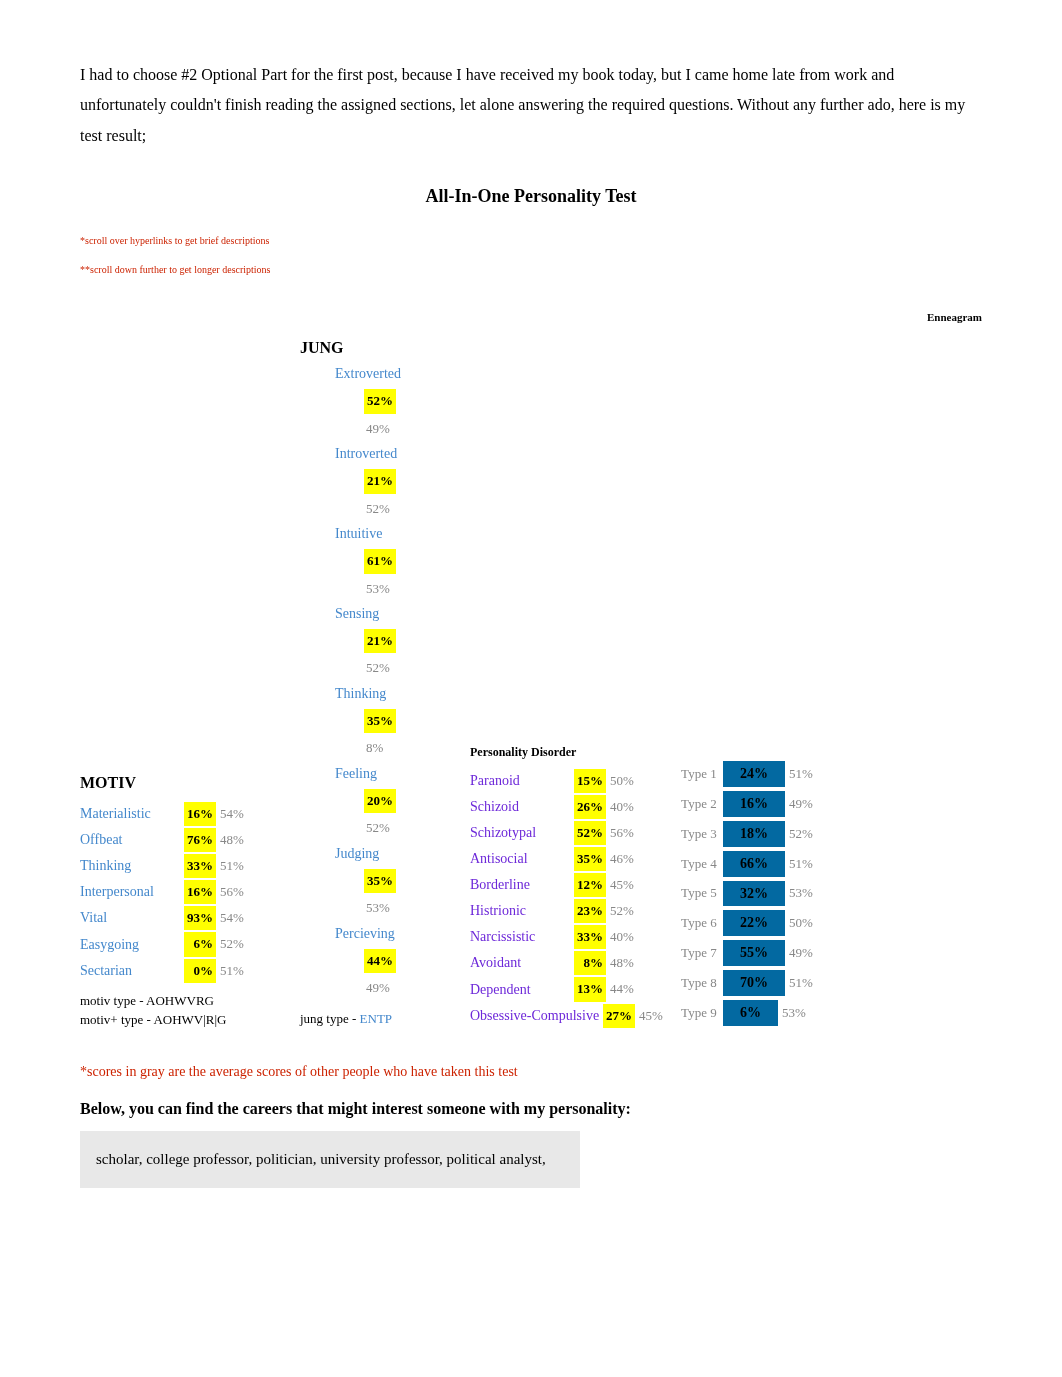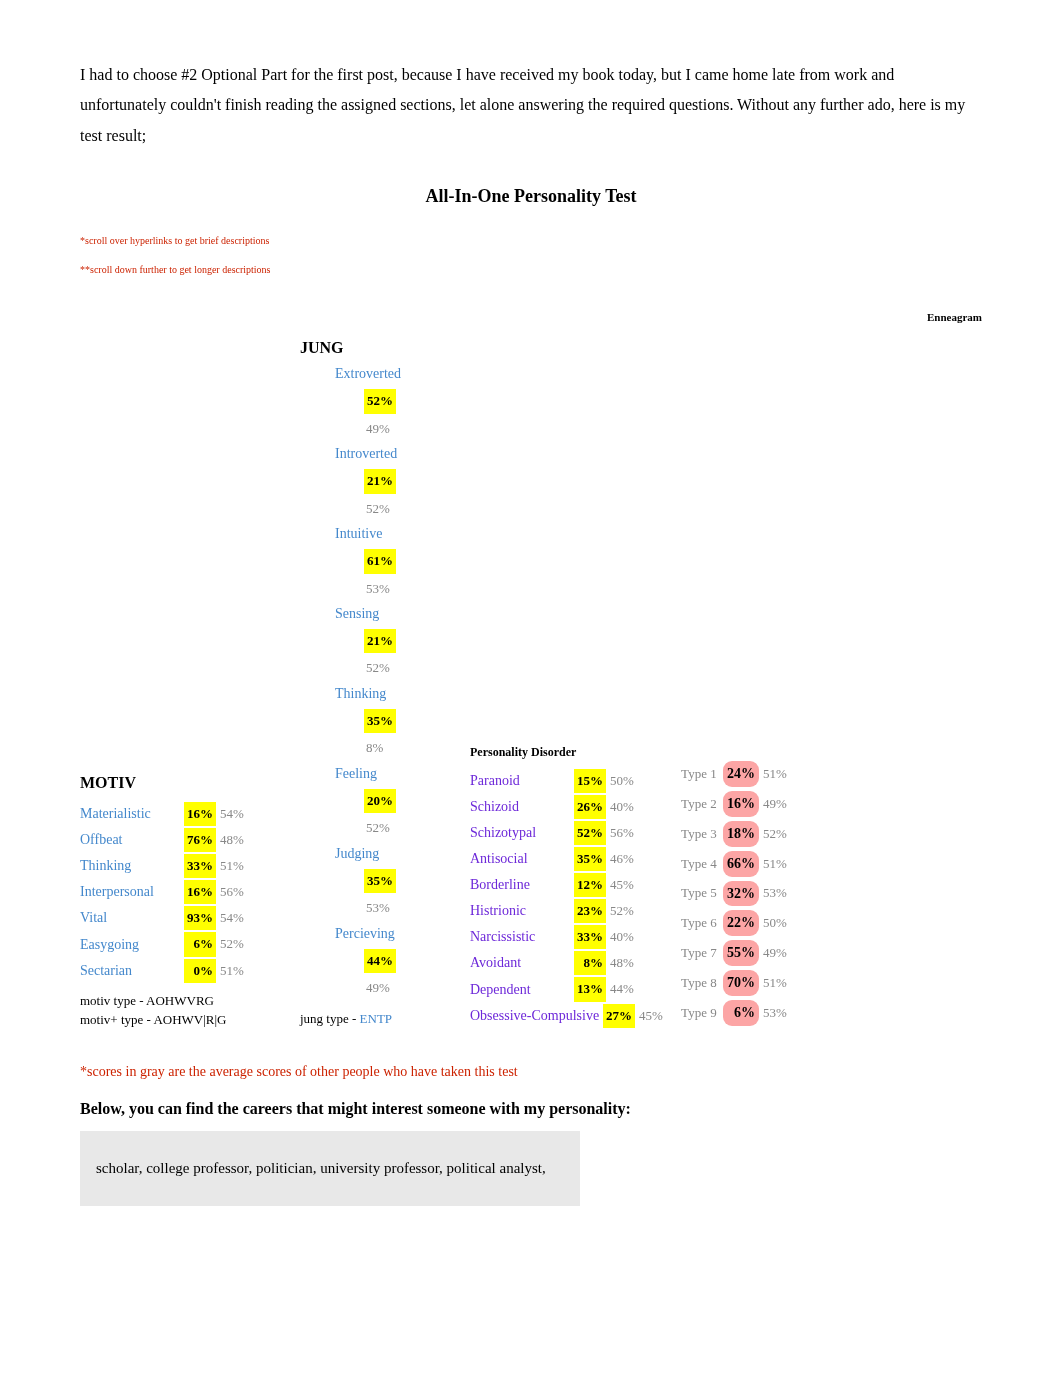--- a/index.html
+++ b/index.html
@@ -162,14 +162,13 @@
       min-width: 38px;
     }
     .badge-yellow-lg {
-      background: #fca5a5;
+      background: #0369a1;
       color: #000;
       font-weight: bold;
-      padding: 1px 4px;
+      padding: 1px 17px;
       font-size: 14px;
       min-width: 36px;
       text-align: right;
-      border-radius: 9px;
     }
     .enn-gray {
       color: #888;

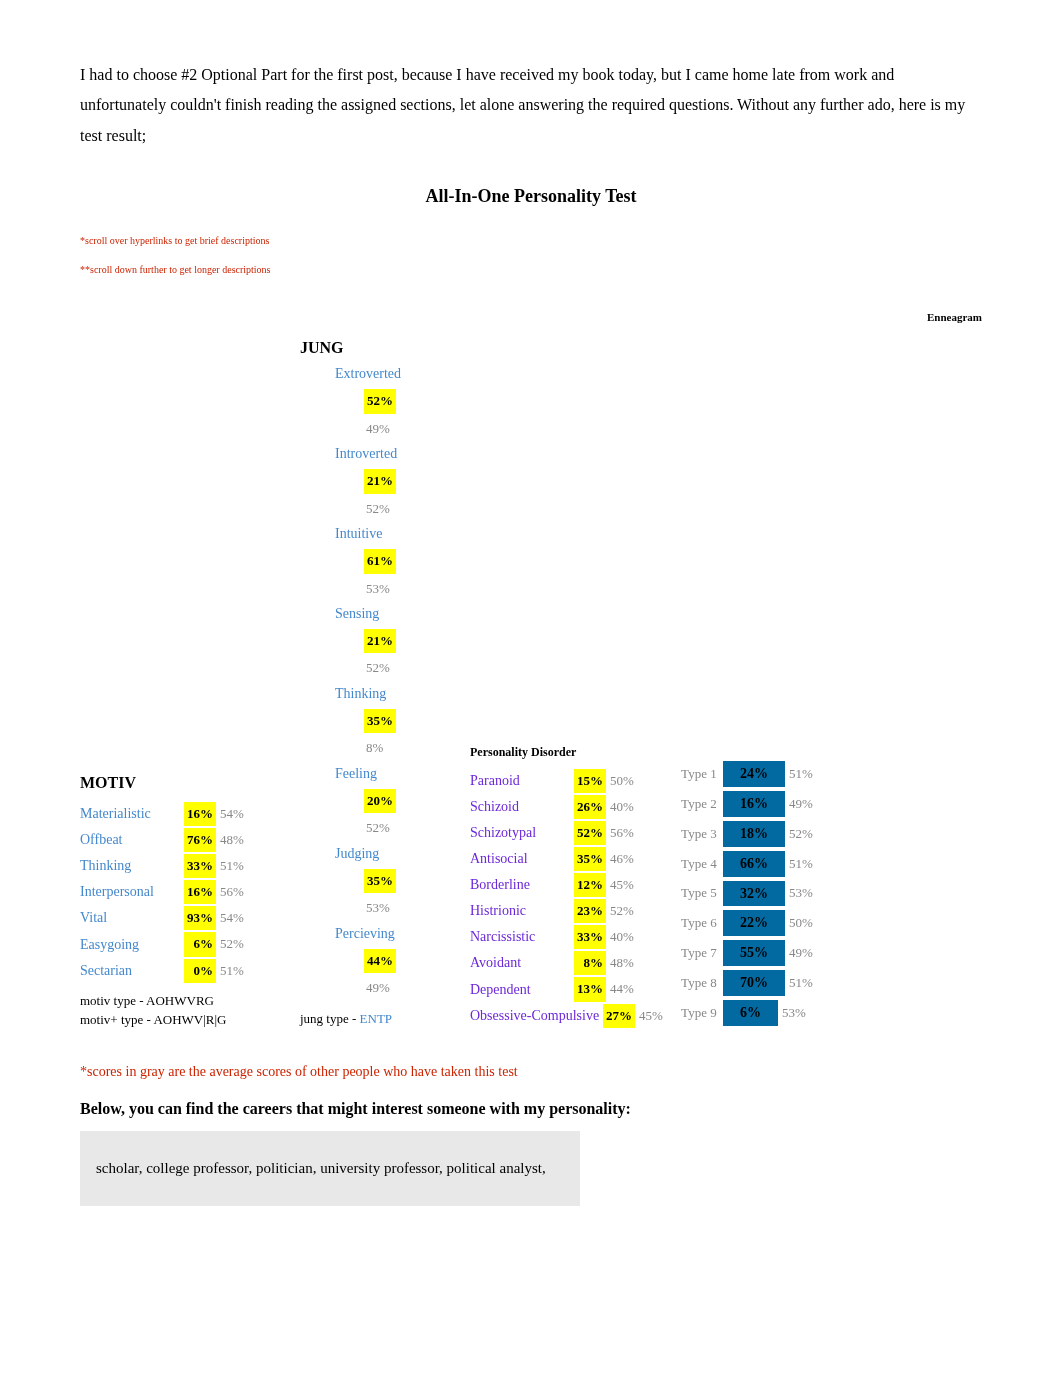--- a/index.html
+++ b/index.html
@@ -189,7 +189,7 @@
     }
     .careers-box {
       background: #e8e8e8;
-      padding: 25px 16px;
+      padding: 16px 16px;
       font-size: 15px;
       display: inline-block;
       min-width: 500px;

